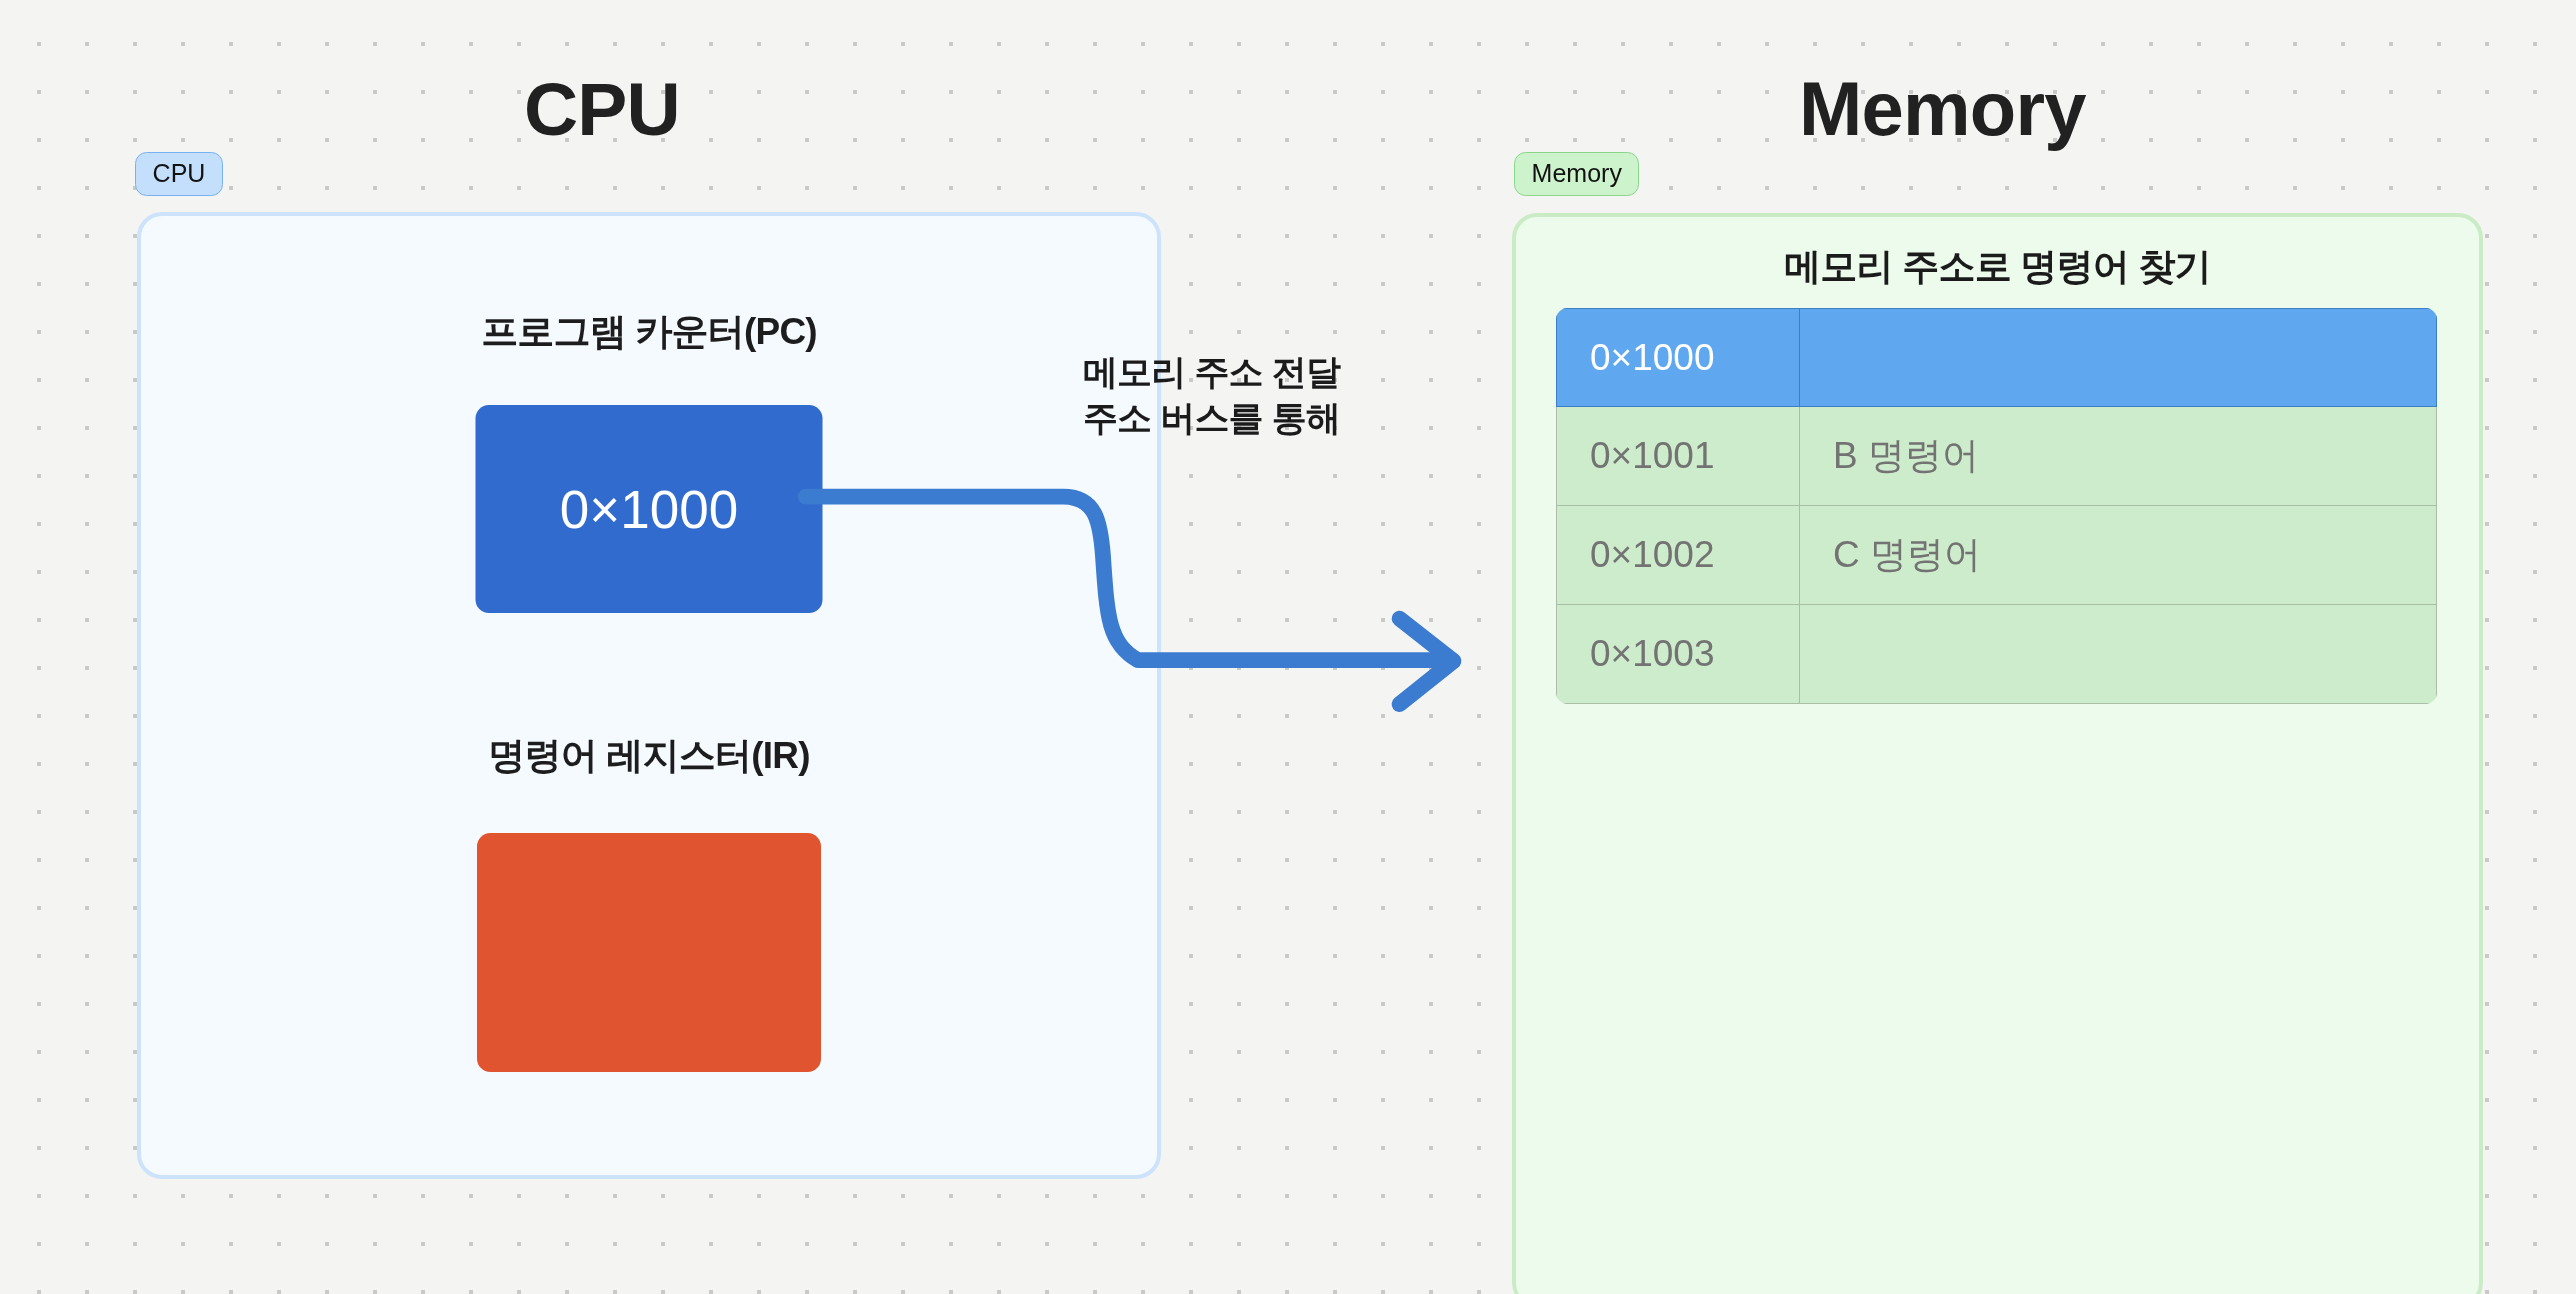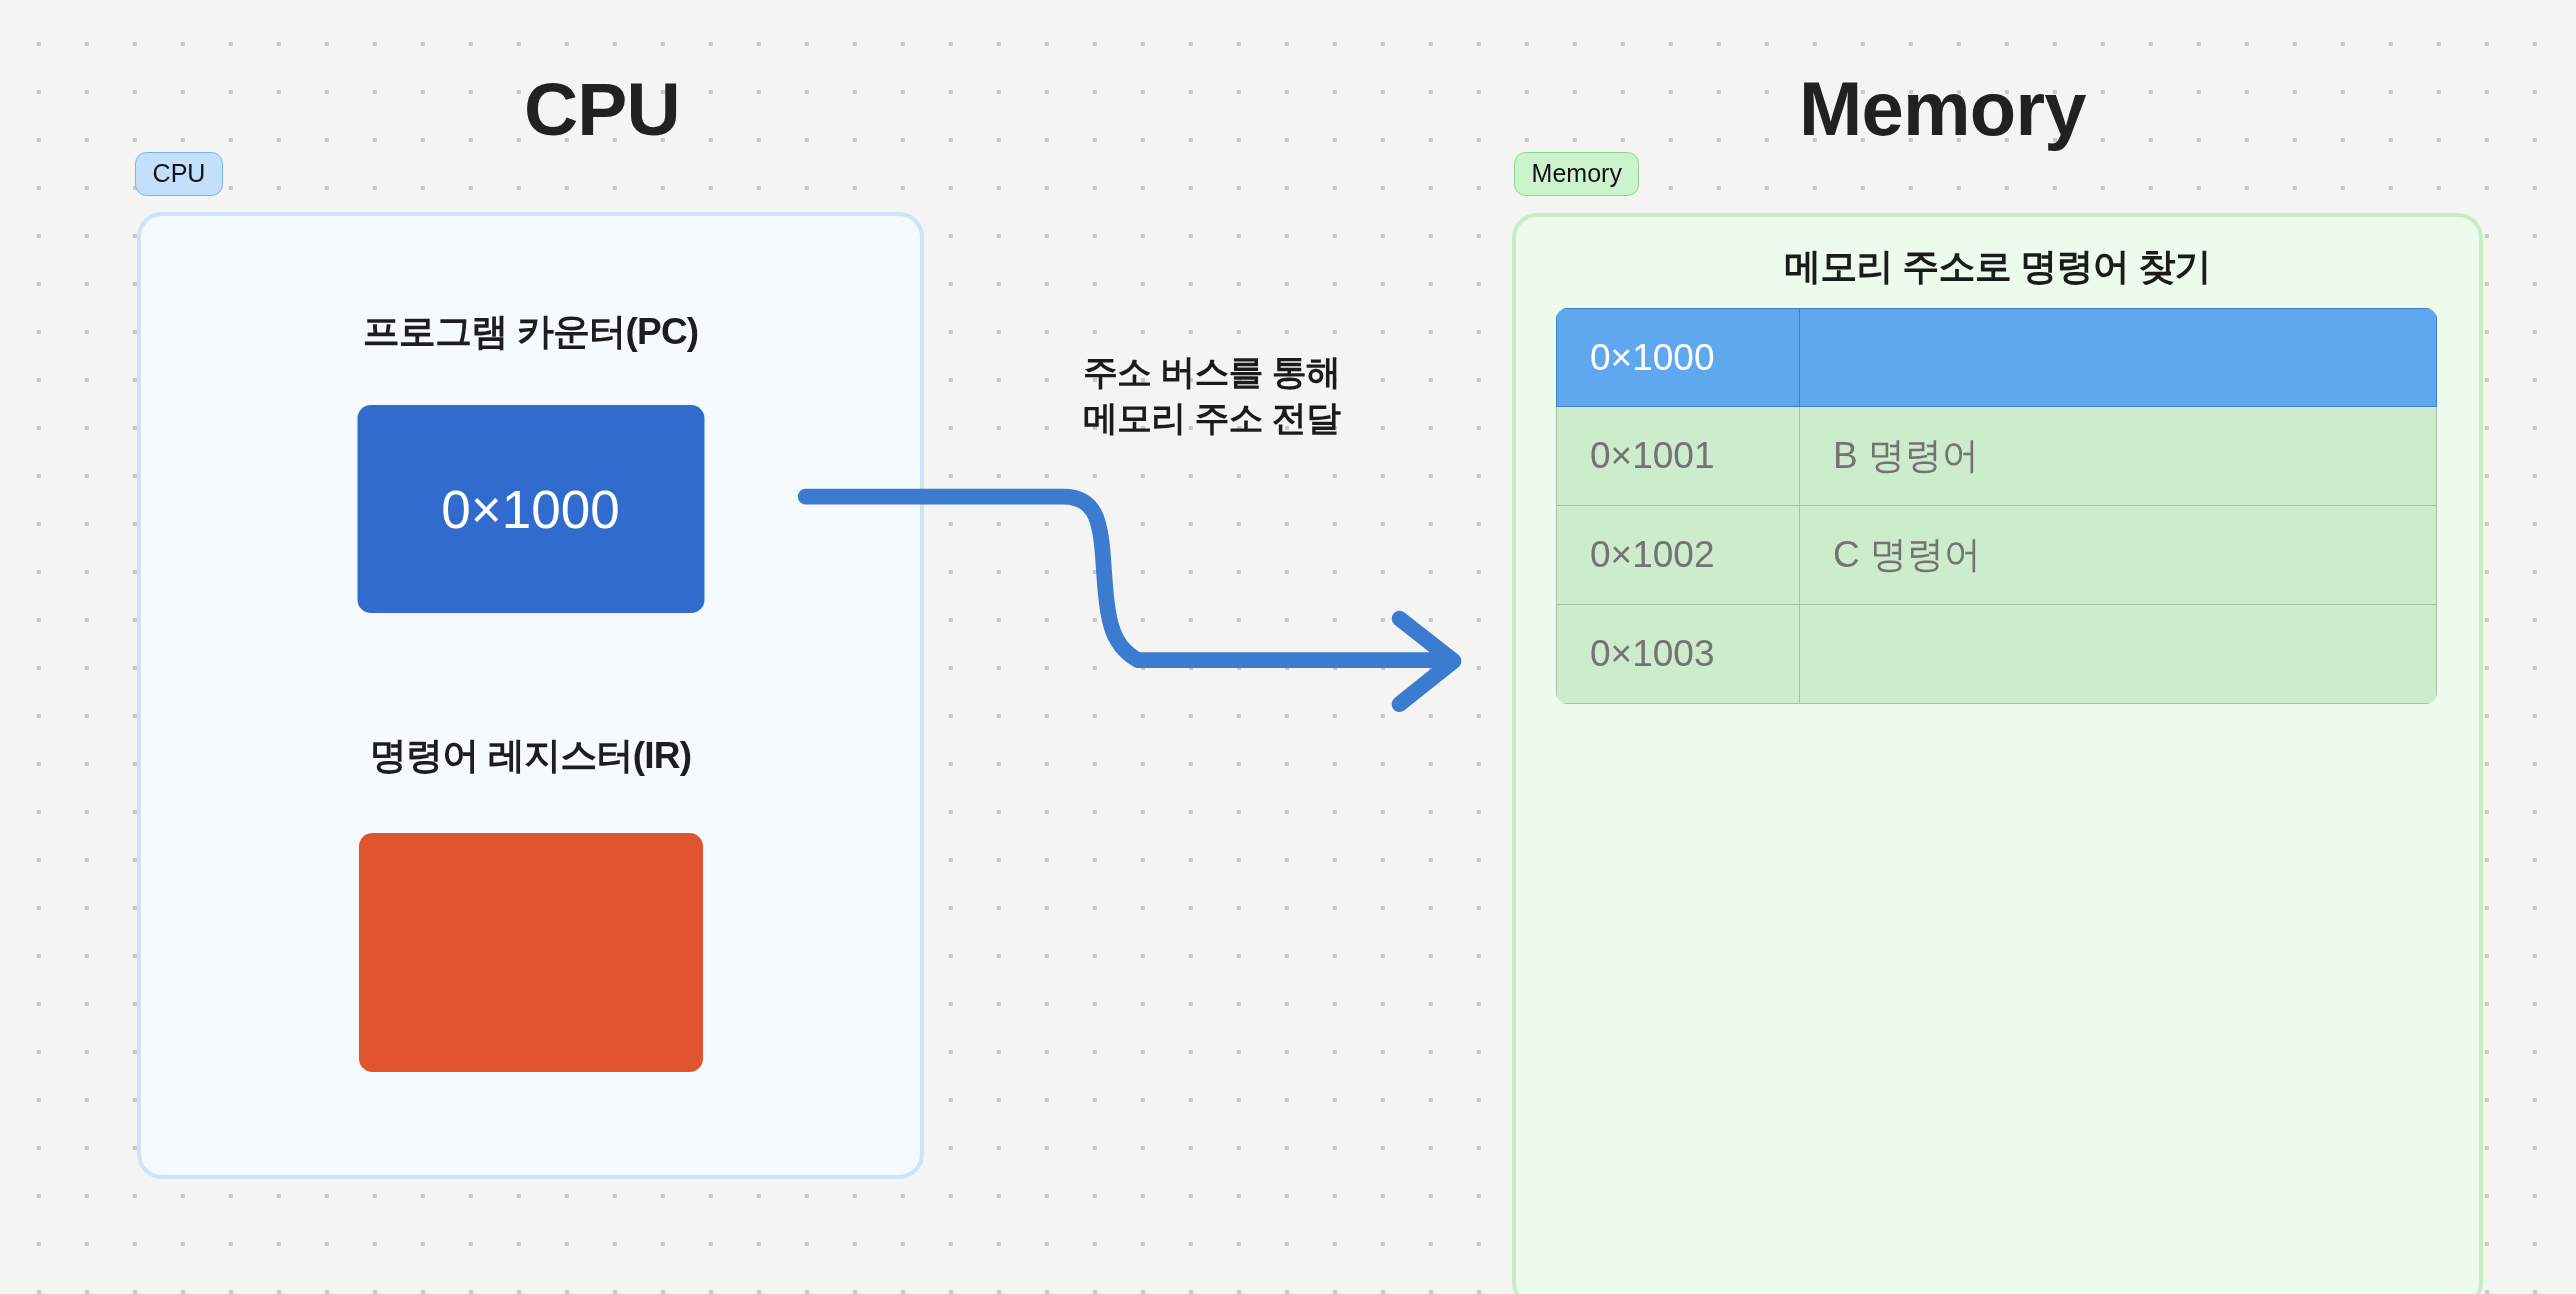--- a/index.html
+++ b/index.html
@@ -71,7 +71,7 @@
     position: absolute;
     left: 137px;
     top: 212px;
-    width: 787px;
+    width: 1024px;
     height: 967px;
     background: #f5faff;
     border: 4.2px solid #cde3fb;

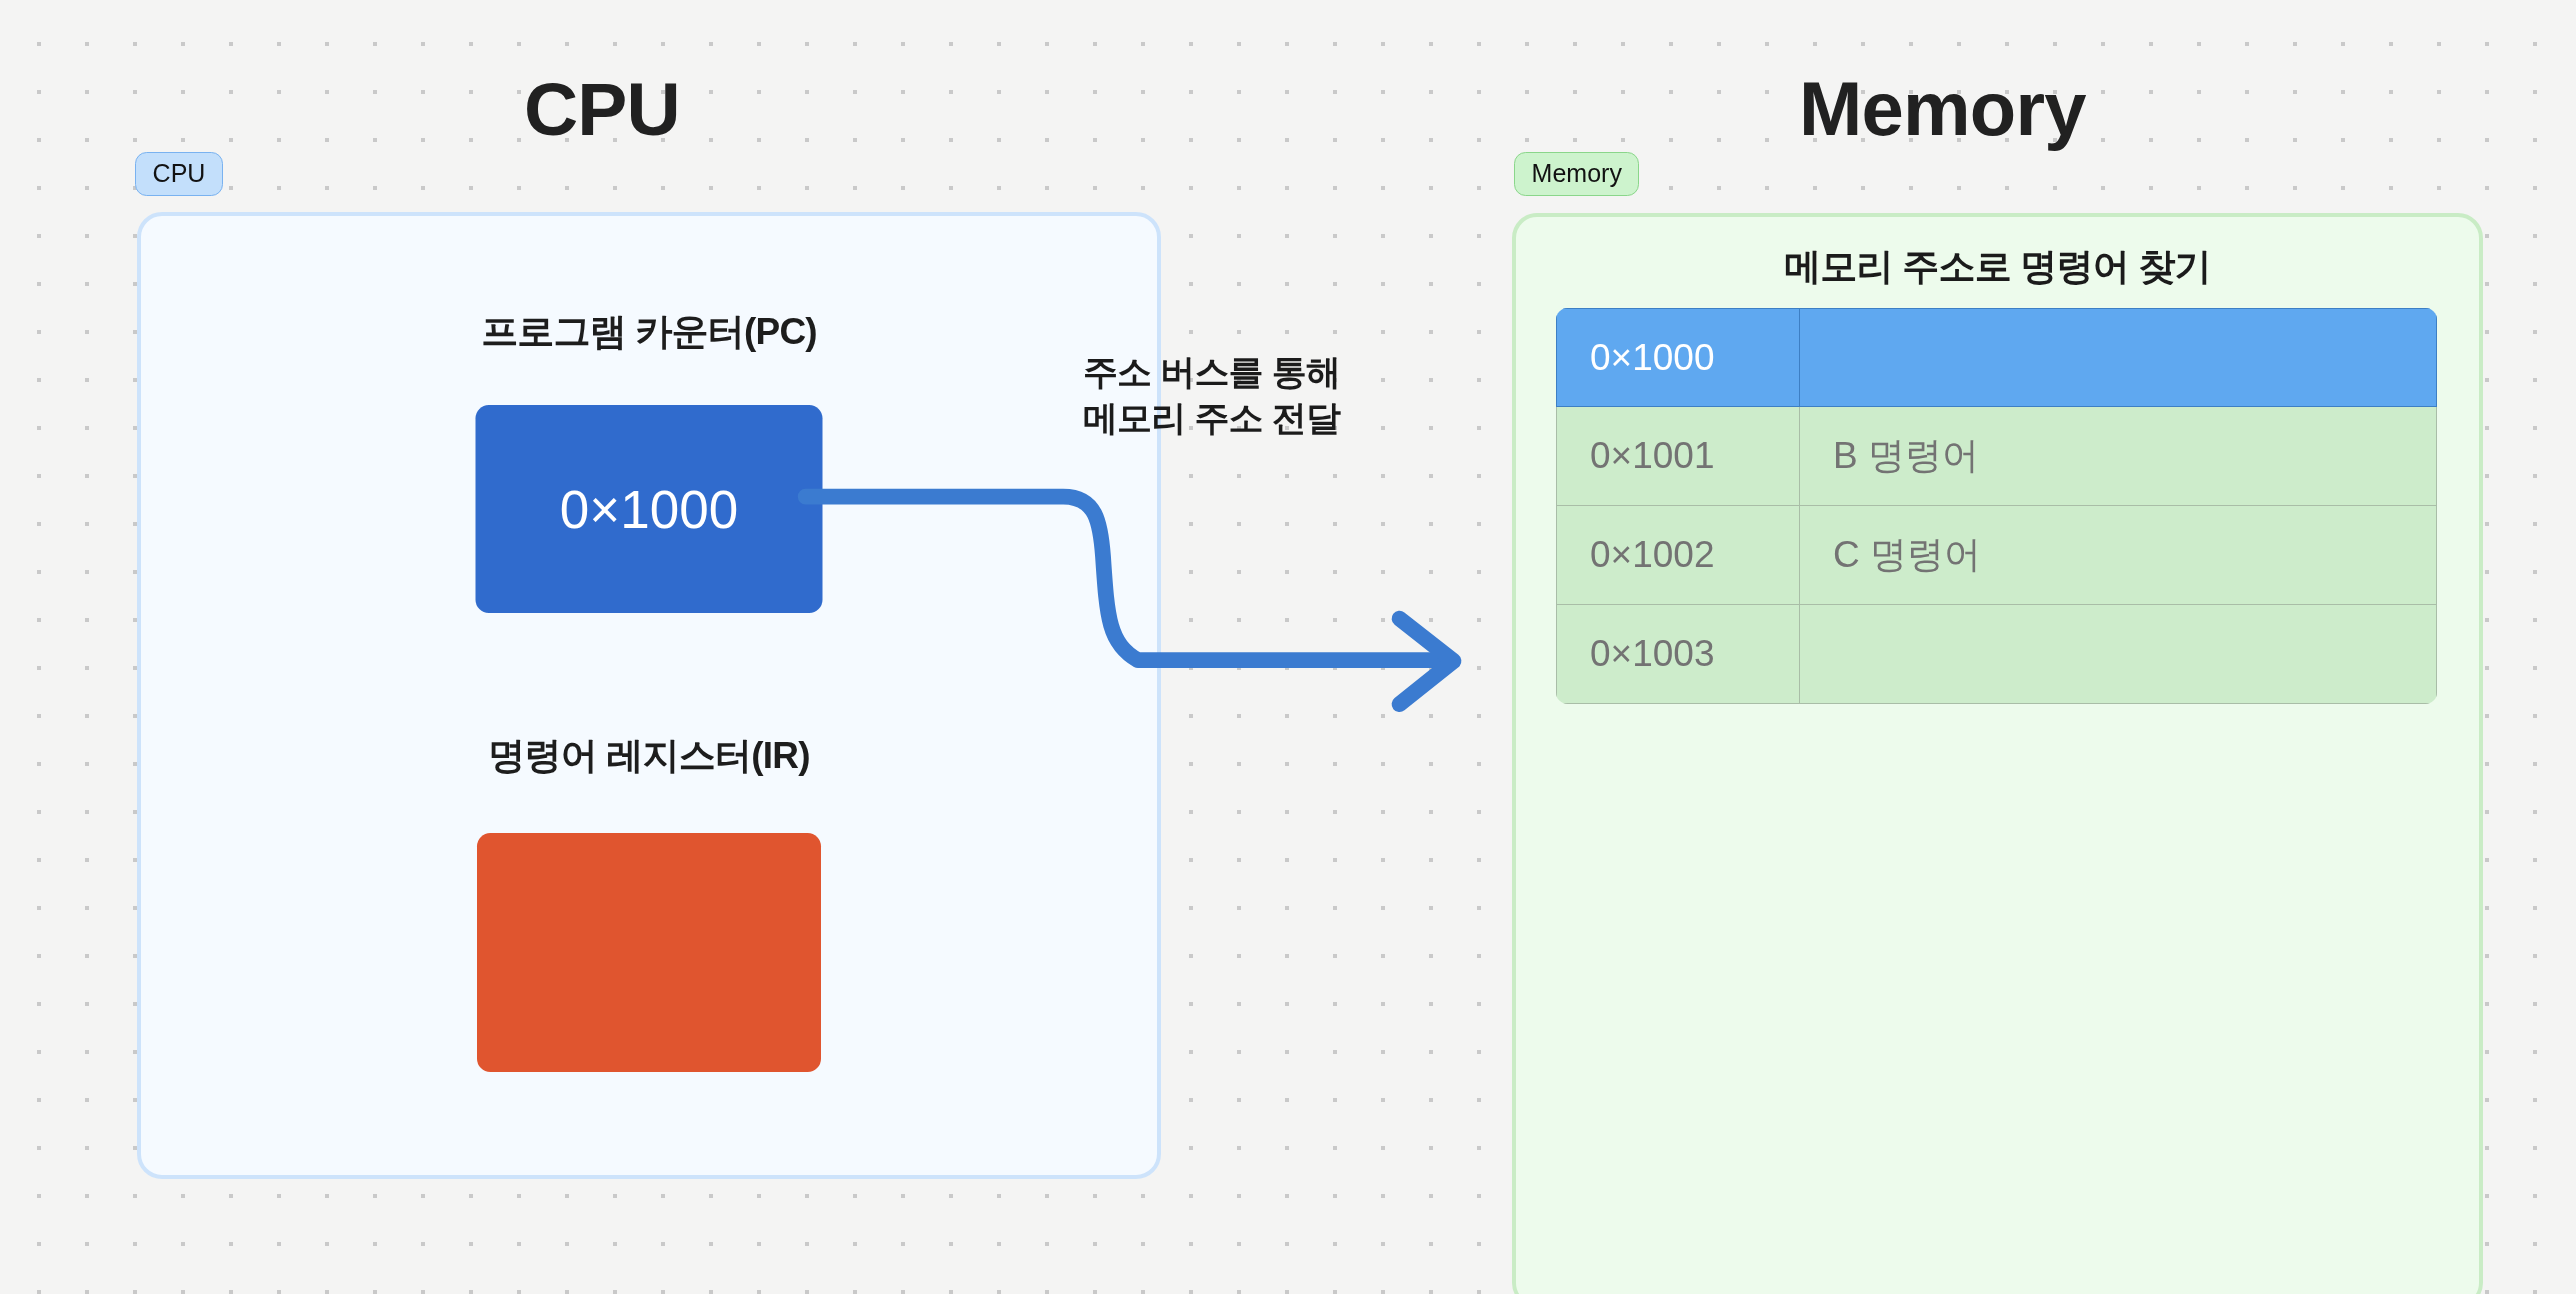--- a/index.html
+++ b/index.html
@@ -220,8 +220,8 @@
   </div>
 
   <div id="bus-label">
+    <span>메모리 주소 전달</span>
     <span>주소 버스를 통해</span>
-    <span>메모리 주소 전달</span>
   </div>
 
   <svg id="bus-arrow" viewBox="0 0 880 360">

